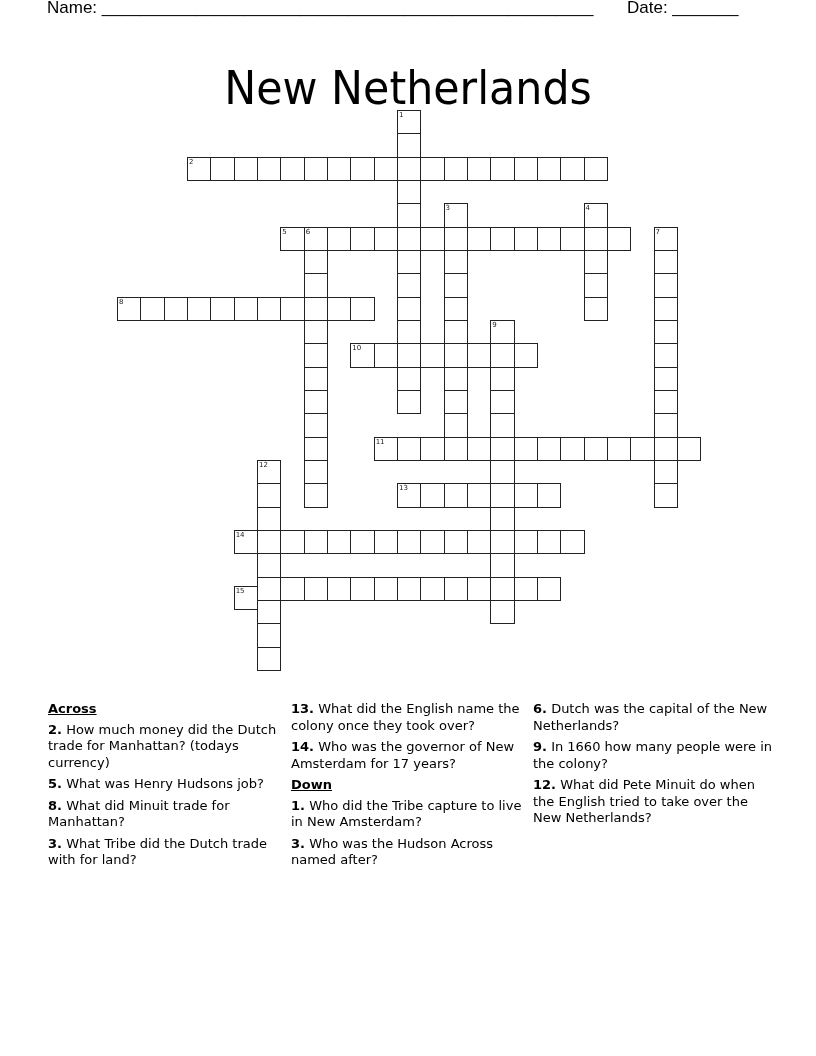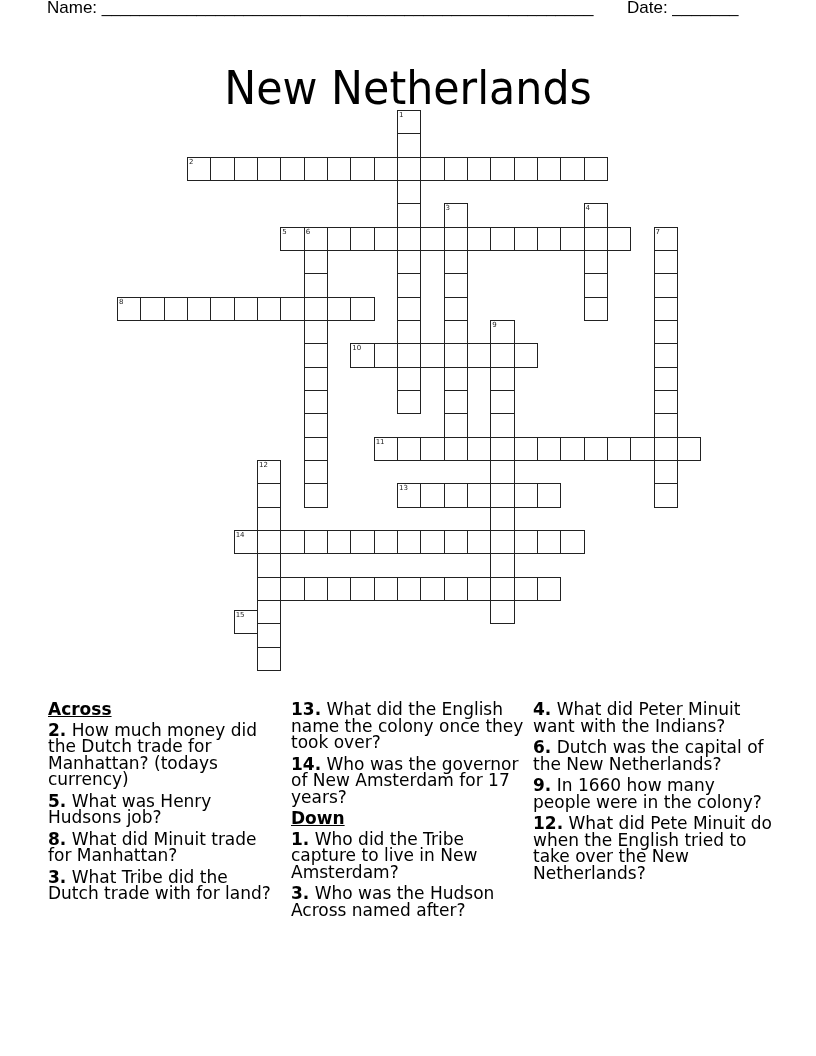--- a/index.html
+++ b/index.html
@@ -220,7 +220,7 @@
     <div class="cell" style="left: 513.61px; top: 529.94px;"></div>
     <div class="cell" style="left: 536.94px; top: 529.94px;"></div>
     <div class="cell" style="left: 560.27px; top: 529.94px;"></div>
-    <div class="cell" style="left: 233.65px; top: 610px;">
+    <div class="cell" style="left: 233.65px; top: 586px;">
       <span class="num">15</span>
     </div>
     <div class="cell" style="left: 280.31px; top: 576.6px;"></div>

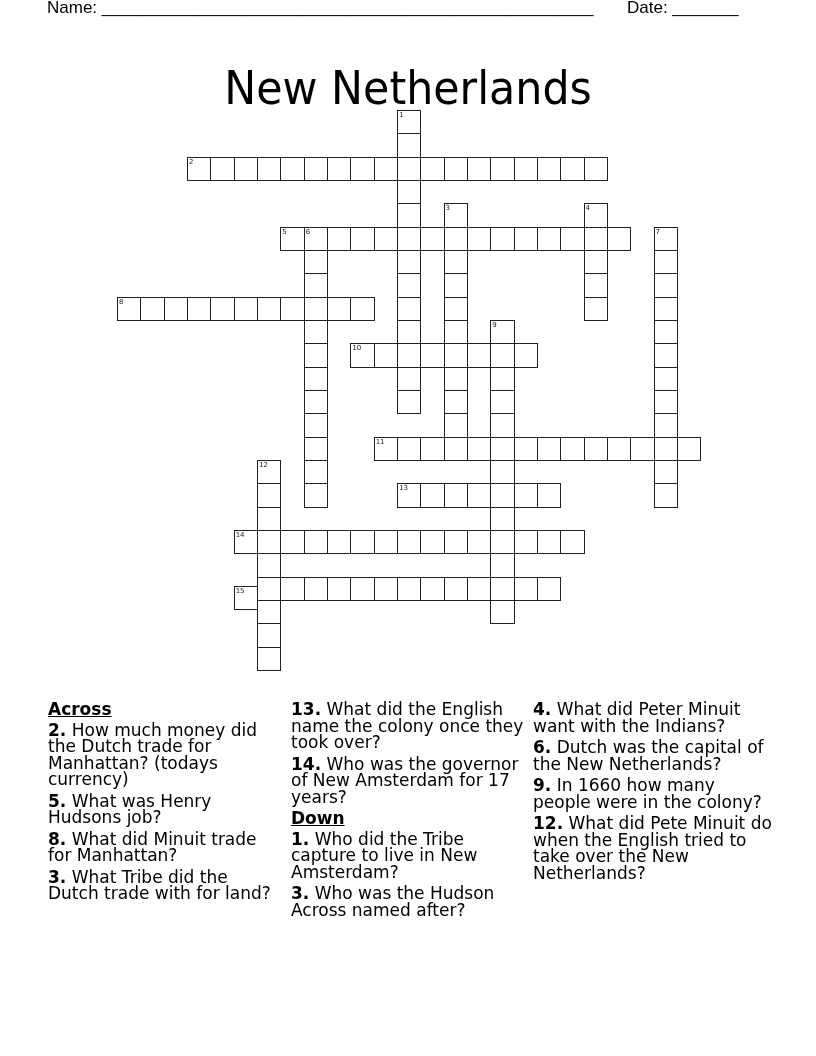--- a/index.html
+++ b/index.html
@@ -25,7 +25,7 @@
     font-size: 7px; line-height: 8px; color: #222;
   }
   .clues {
-    position: absolute; top: 701px; font-family: "DejaVu Sans", sans-serif; font-size: 17px;
+    position: absolute; top: 701px; font-family: "DejaVu Sans", sans-serif; font-size: 13px;
     line-height: 16.5px; color: #000;
   }
   #col-1 { left: 48px; width: 232px; }

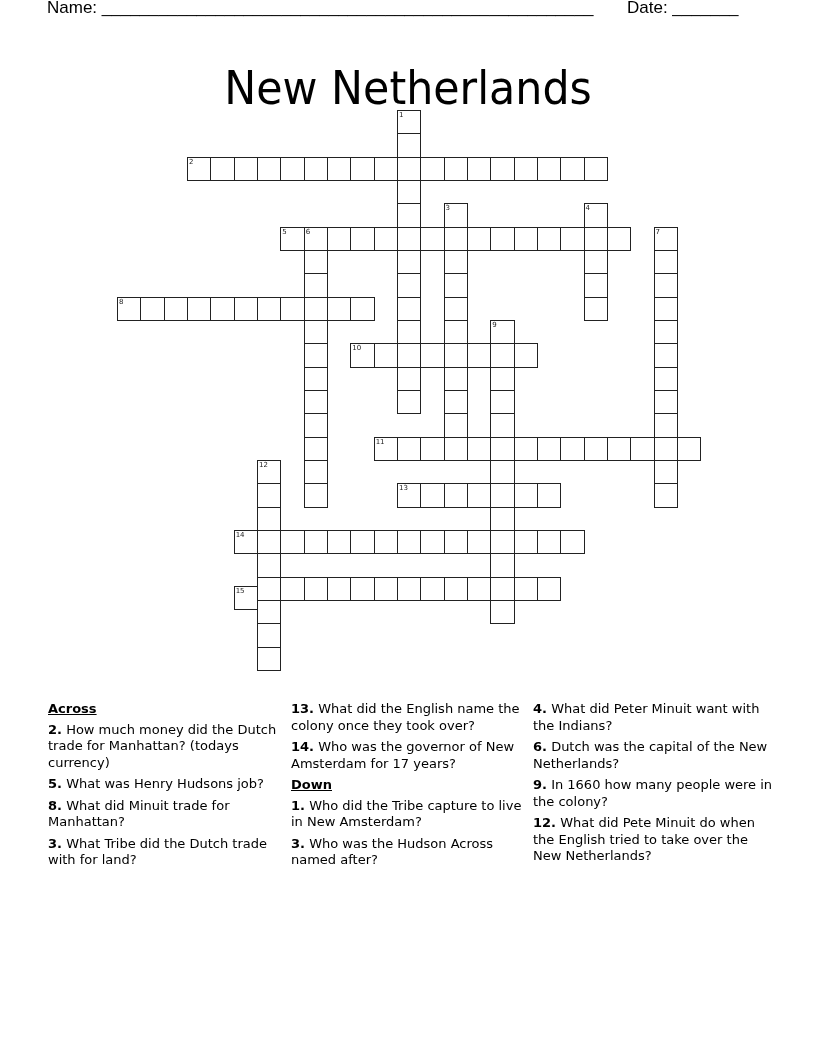--- a/index.html
+++ b/index.html
@@ -253,7 +253,6 @@
 </div>
 
 <div id="col-3" class="clues">
-  <div class="clue"><span class="n">4.</span> <span>What did Peter Minuit want with the Indians?</span></div>
   <div class="clue"><span class="n">6.</span> <span>Dutch was the capital of the New Netherlands?</span></div>
   <div class="clue"><span class="n">9.</span> <span>In 1660 how many people were in the colony?</span></div>
   <div class="clue"><span class="n">12.</span> <span>What did Pete Minuit do when the English tried to take over the New Netherlands?</span></div>

